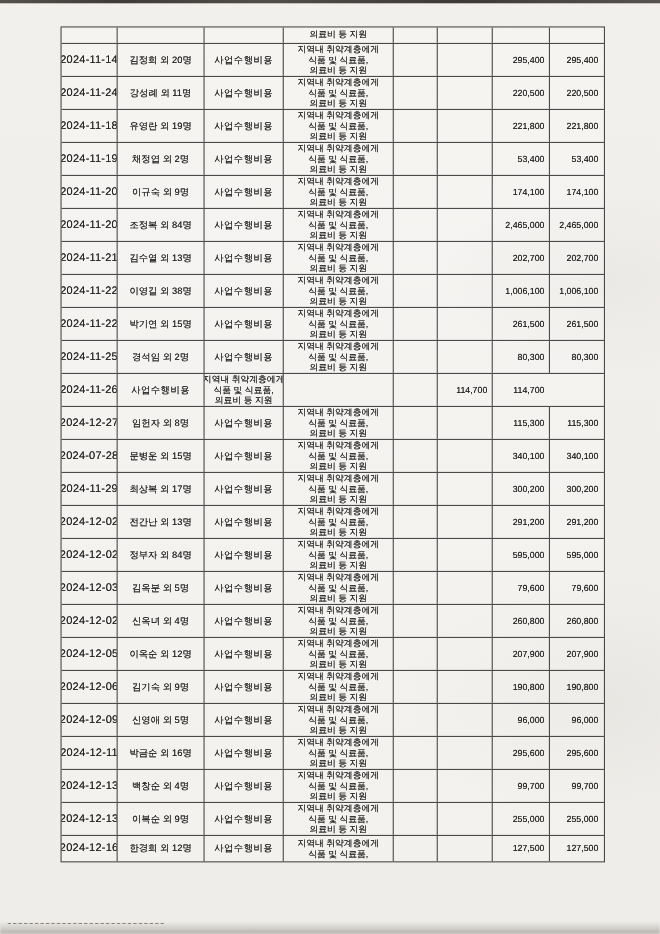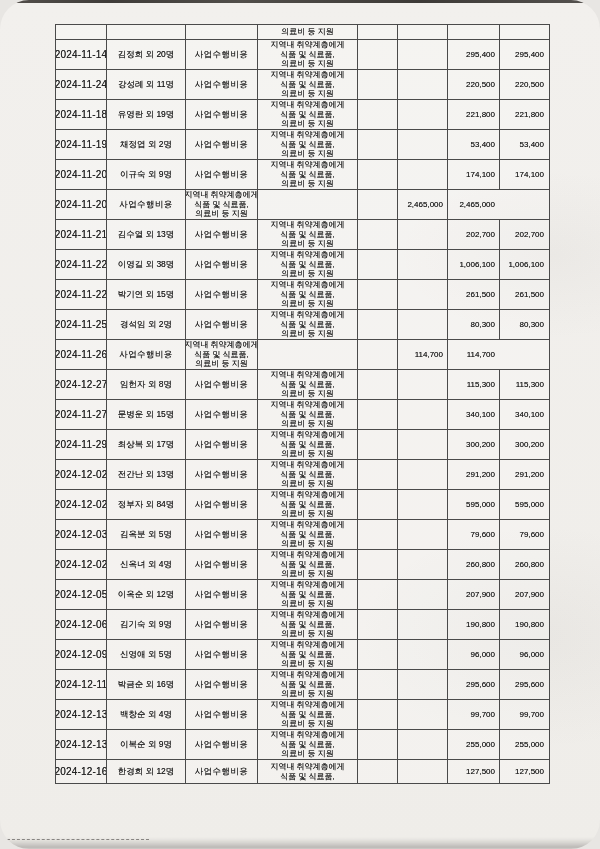--- a/index.html
+++ b/index.html
@@ -15,7 +15,6 @@
       radial-gradient(220px 120px at 92% 30%, rgba(120,115,110,0.05), transparent 70%),
       radial-gradient(260px 160px at 90% 75%, rgba(120,115,110,0.06), transparent 70%),
       linear-gradient(#f2f0ed,#efede9);
-    border-radius: 29px;
   }
   
   .scan-top{

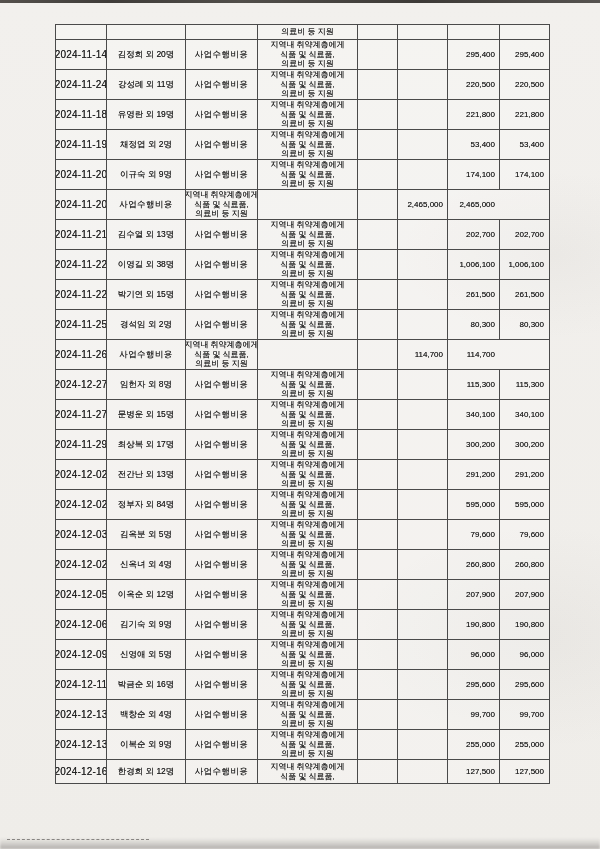--- a/index.html
+++ b/index.html
@@ -161,6 +161,7 @@
 
   <div class="row">
     <div class="cell c-date">2024-11-20</div>
+    <div class="cell c-name">조정복 외 84명</div>
     <div class="cell c-type">사업수행비용</div>
     <div class="cell c-desc">
             <div>지역내 취약계층에게</div>

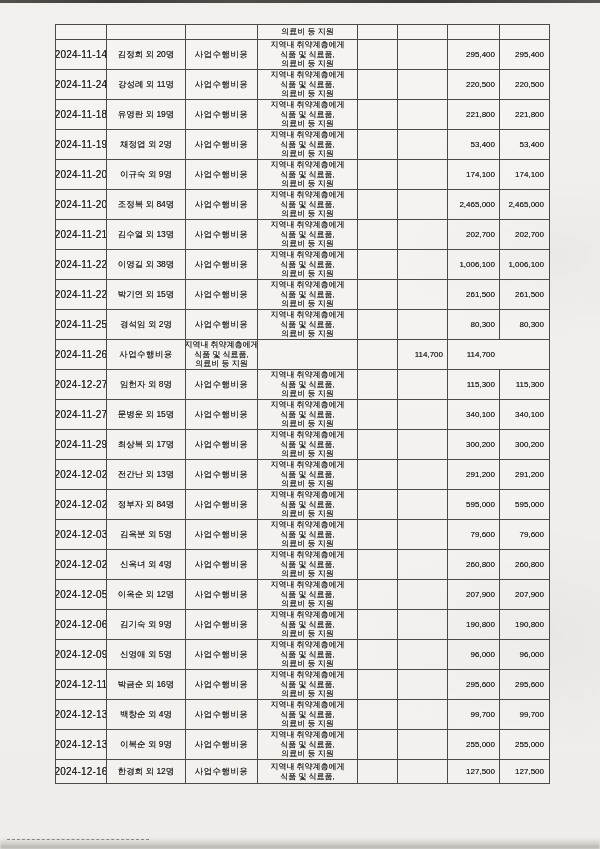--- a/index.html
+++ b/index.html
@@ -264,7 +264,7 @@
   </div>
 
   <div class="row">
-    <div class="cell c-date">2024-11-27</div>
+    <div class="cell c-date">2024-07-28</div>
     <div class="cell c-name">문병운 외 15명</div>
     <div class="cell c-type">사업수행비용</div>
     <div class="cell c-desc">

